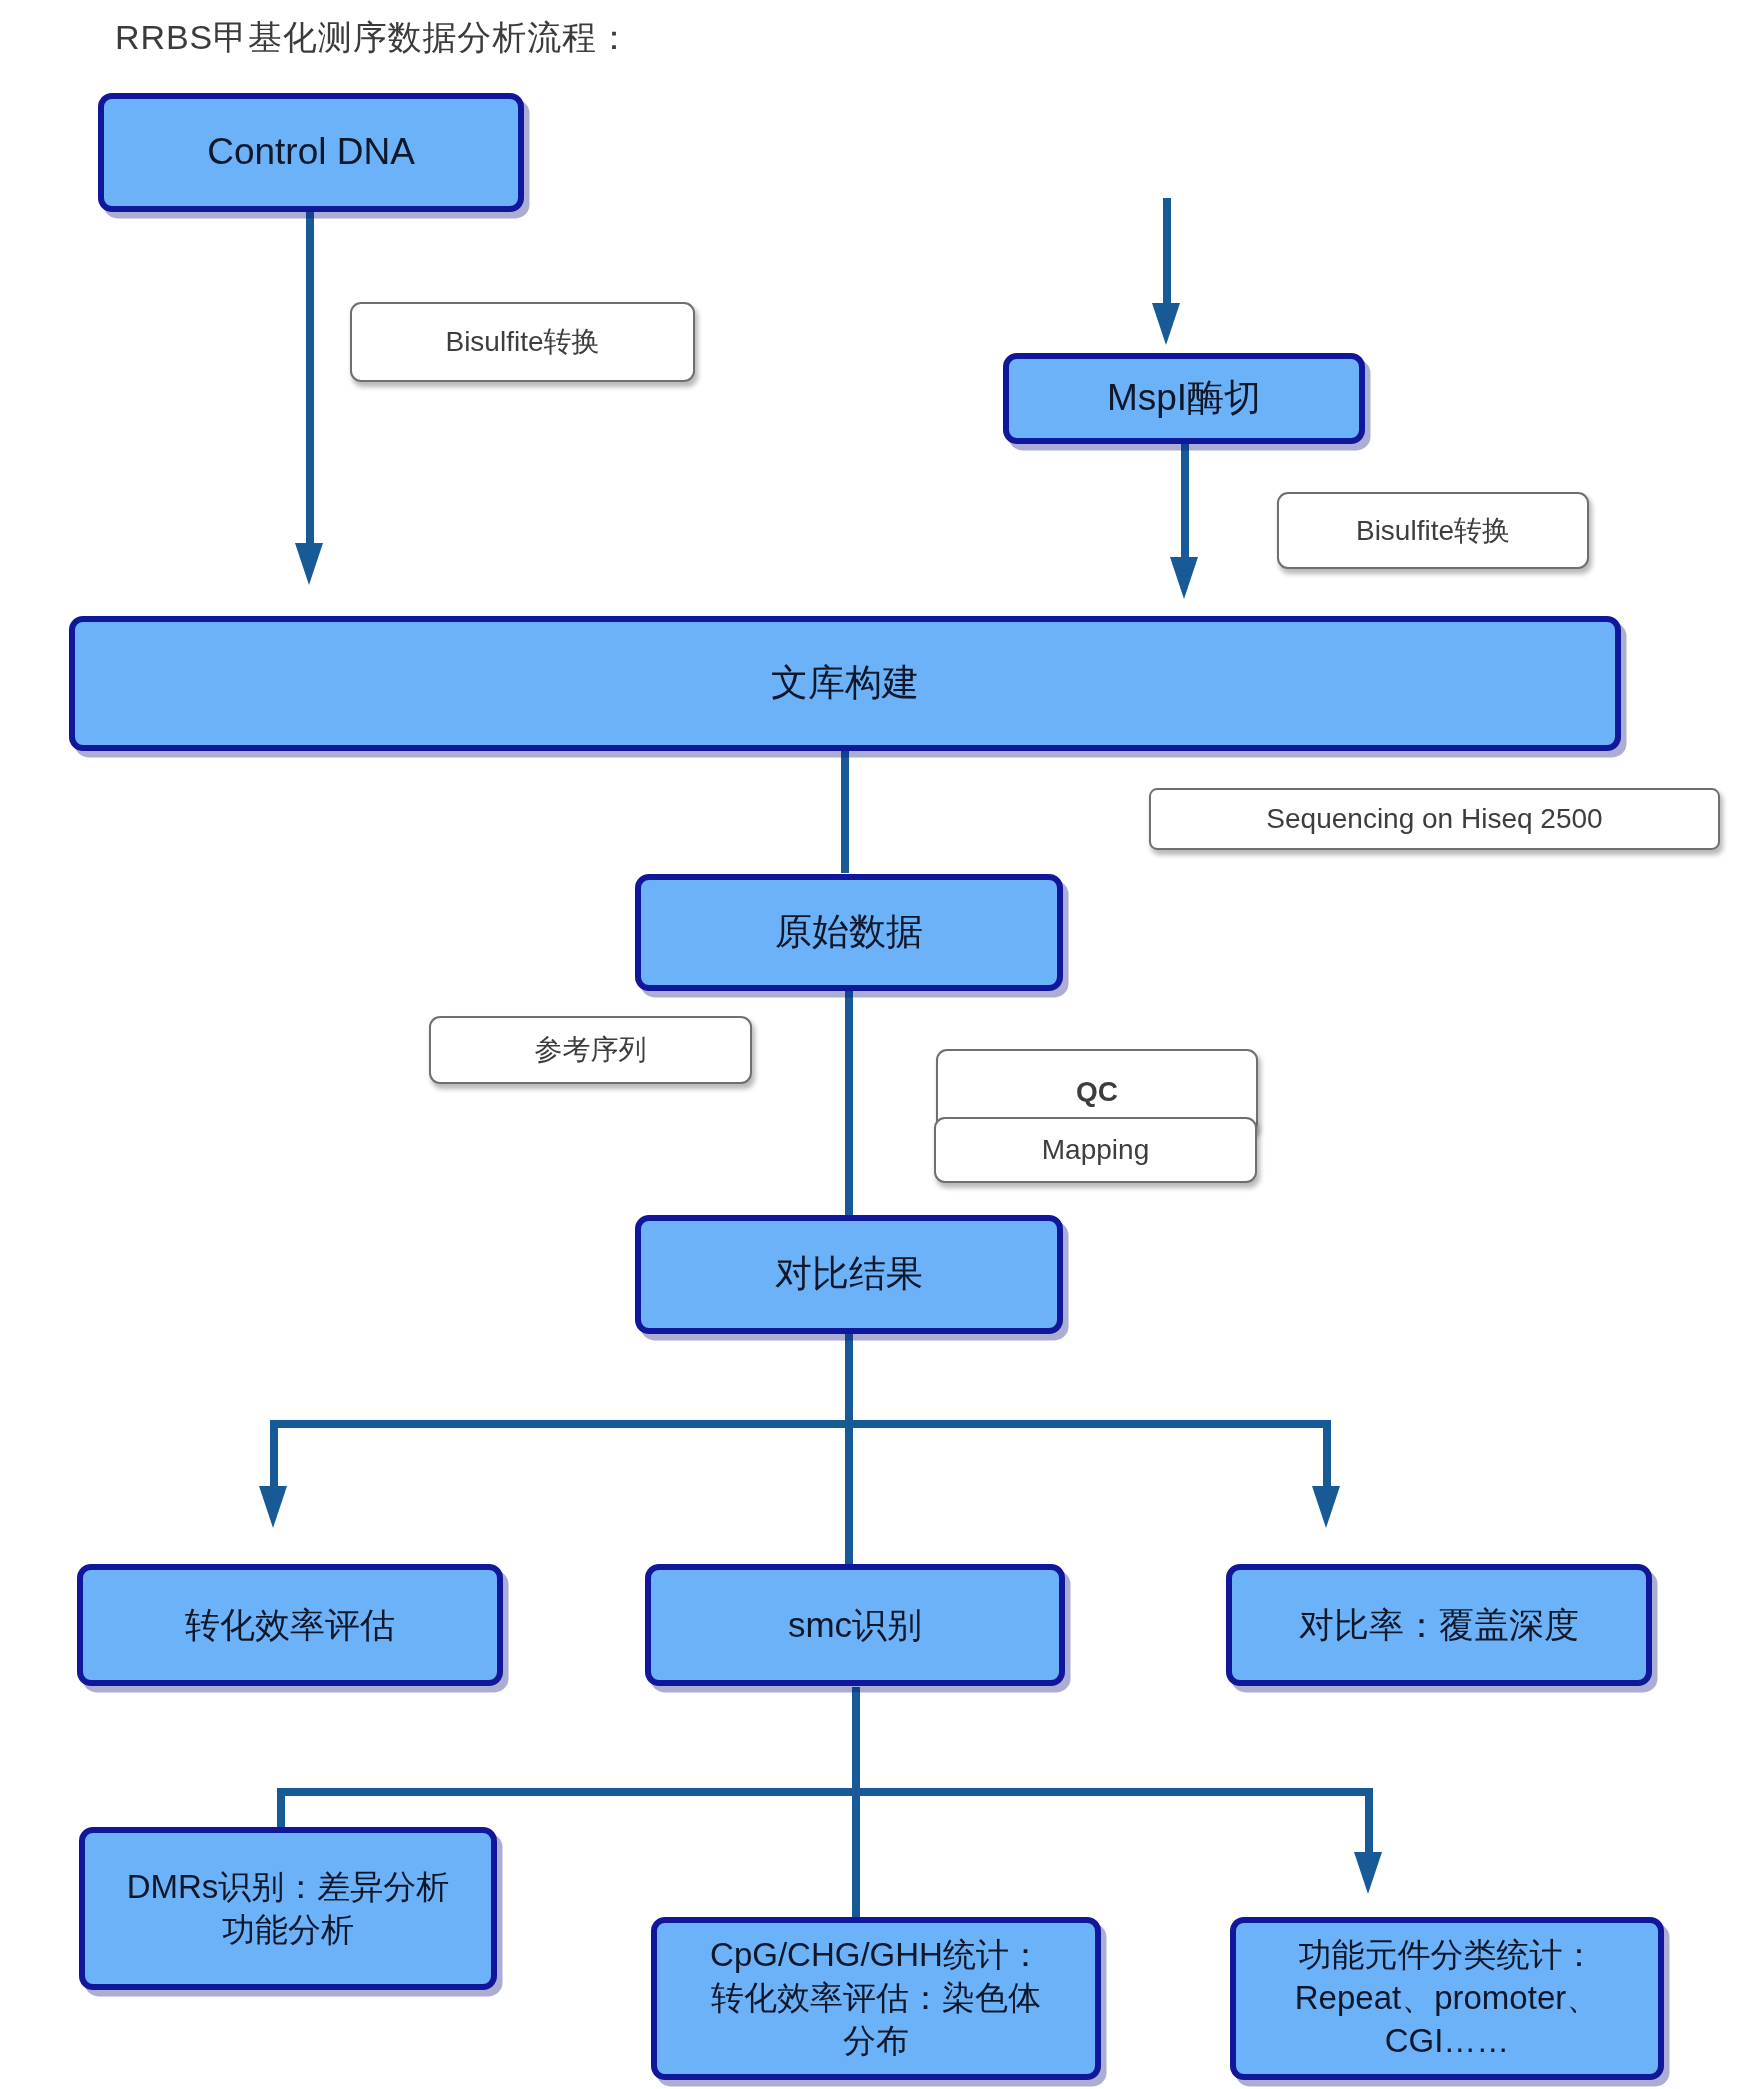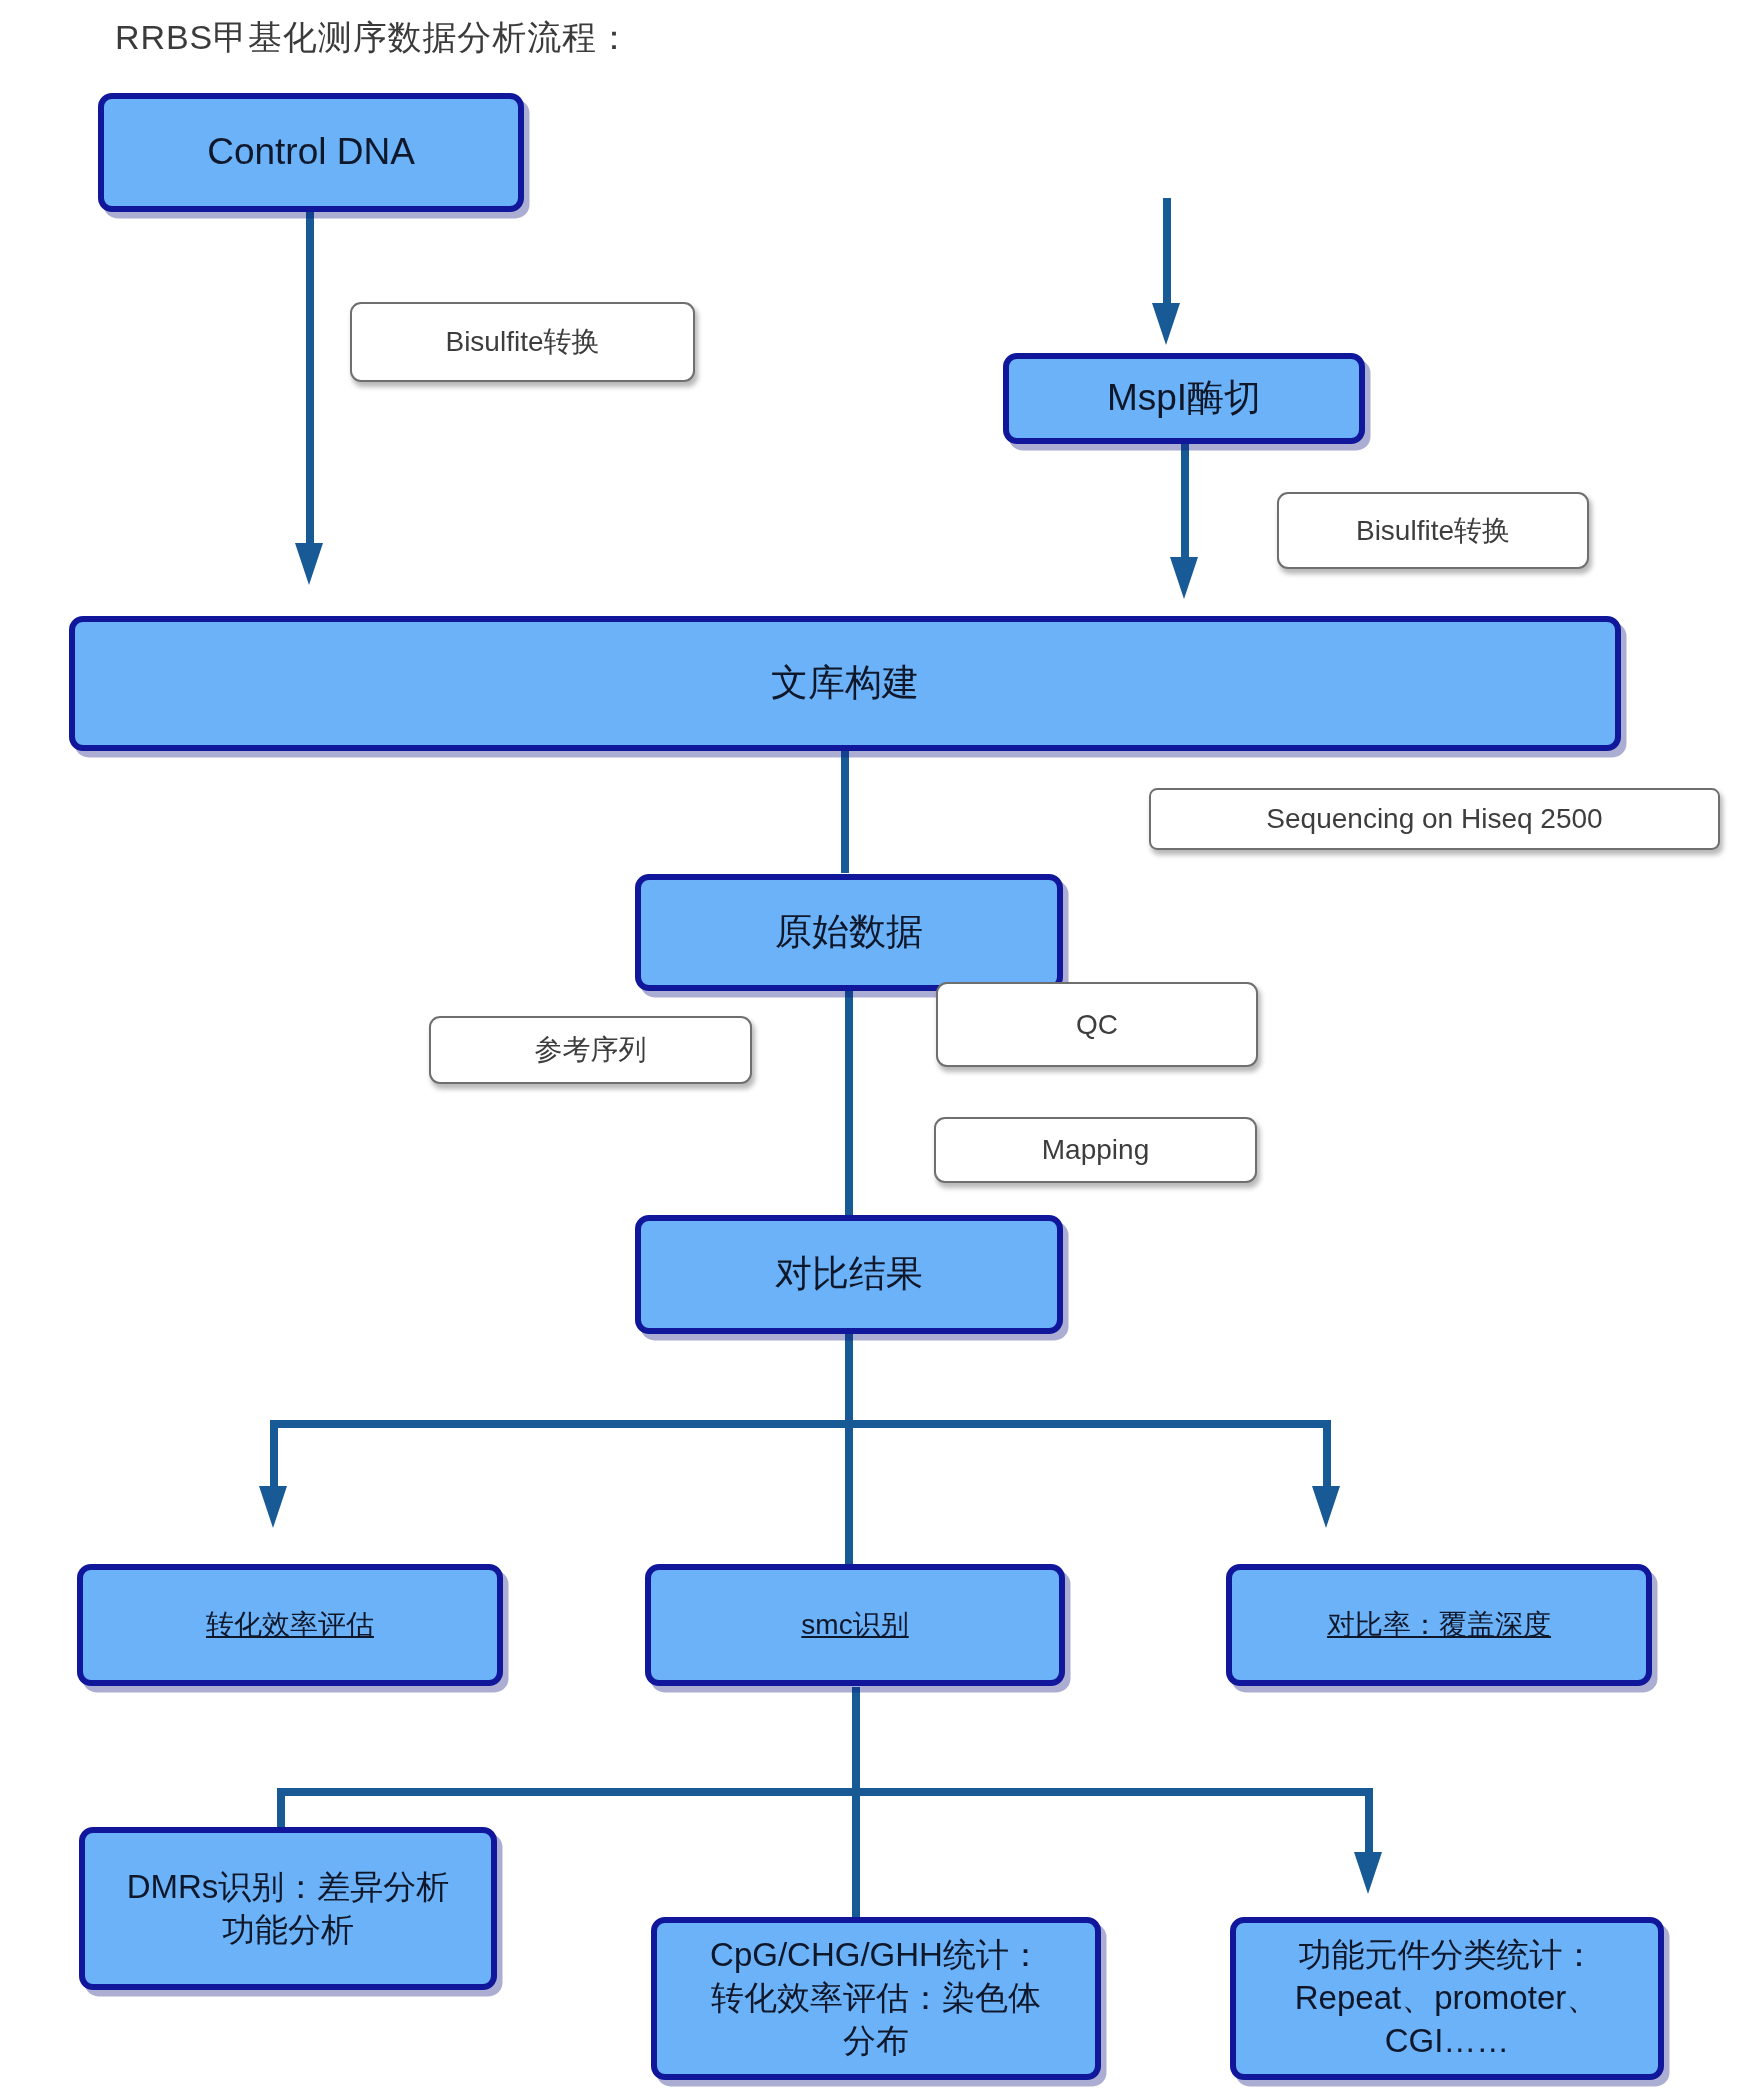--- a/index.html
+++ b/index.html
@@ -91,7 +91,7 @@
   <div class="label" style="left:1277px;top:492px;width:312px;height:77px;">Bisulfite转换</div>
   <div class="label" style="left:1149px;top:788px;width:571px;height:62px;border-radius:8.2px;">Sequencing on Hiseq 2500</div>
   <div class="label" style="left:429px;top:1016px;width:323px;height:68px;">参考序列</div>
-  <div class="label" style="left:936px;top:982px;width:322px;height:85px;">QC</div>
+  <div class="label" style="left:936px;top:1049px;width:322px;height:85px;font-weight:bold;">QC</div>
   <div class="label" style="left:934px;top:1117px;width:323px;height:66px;">Mapping</div>
 
 </div>

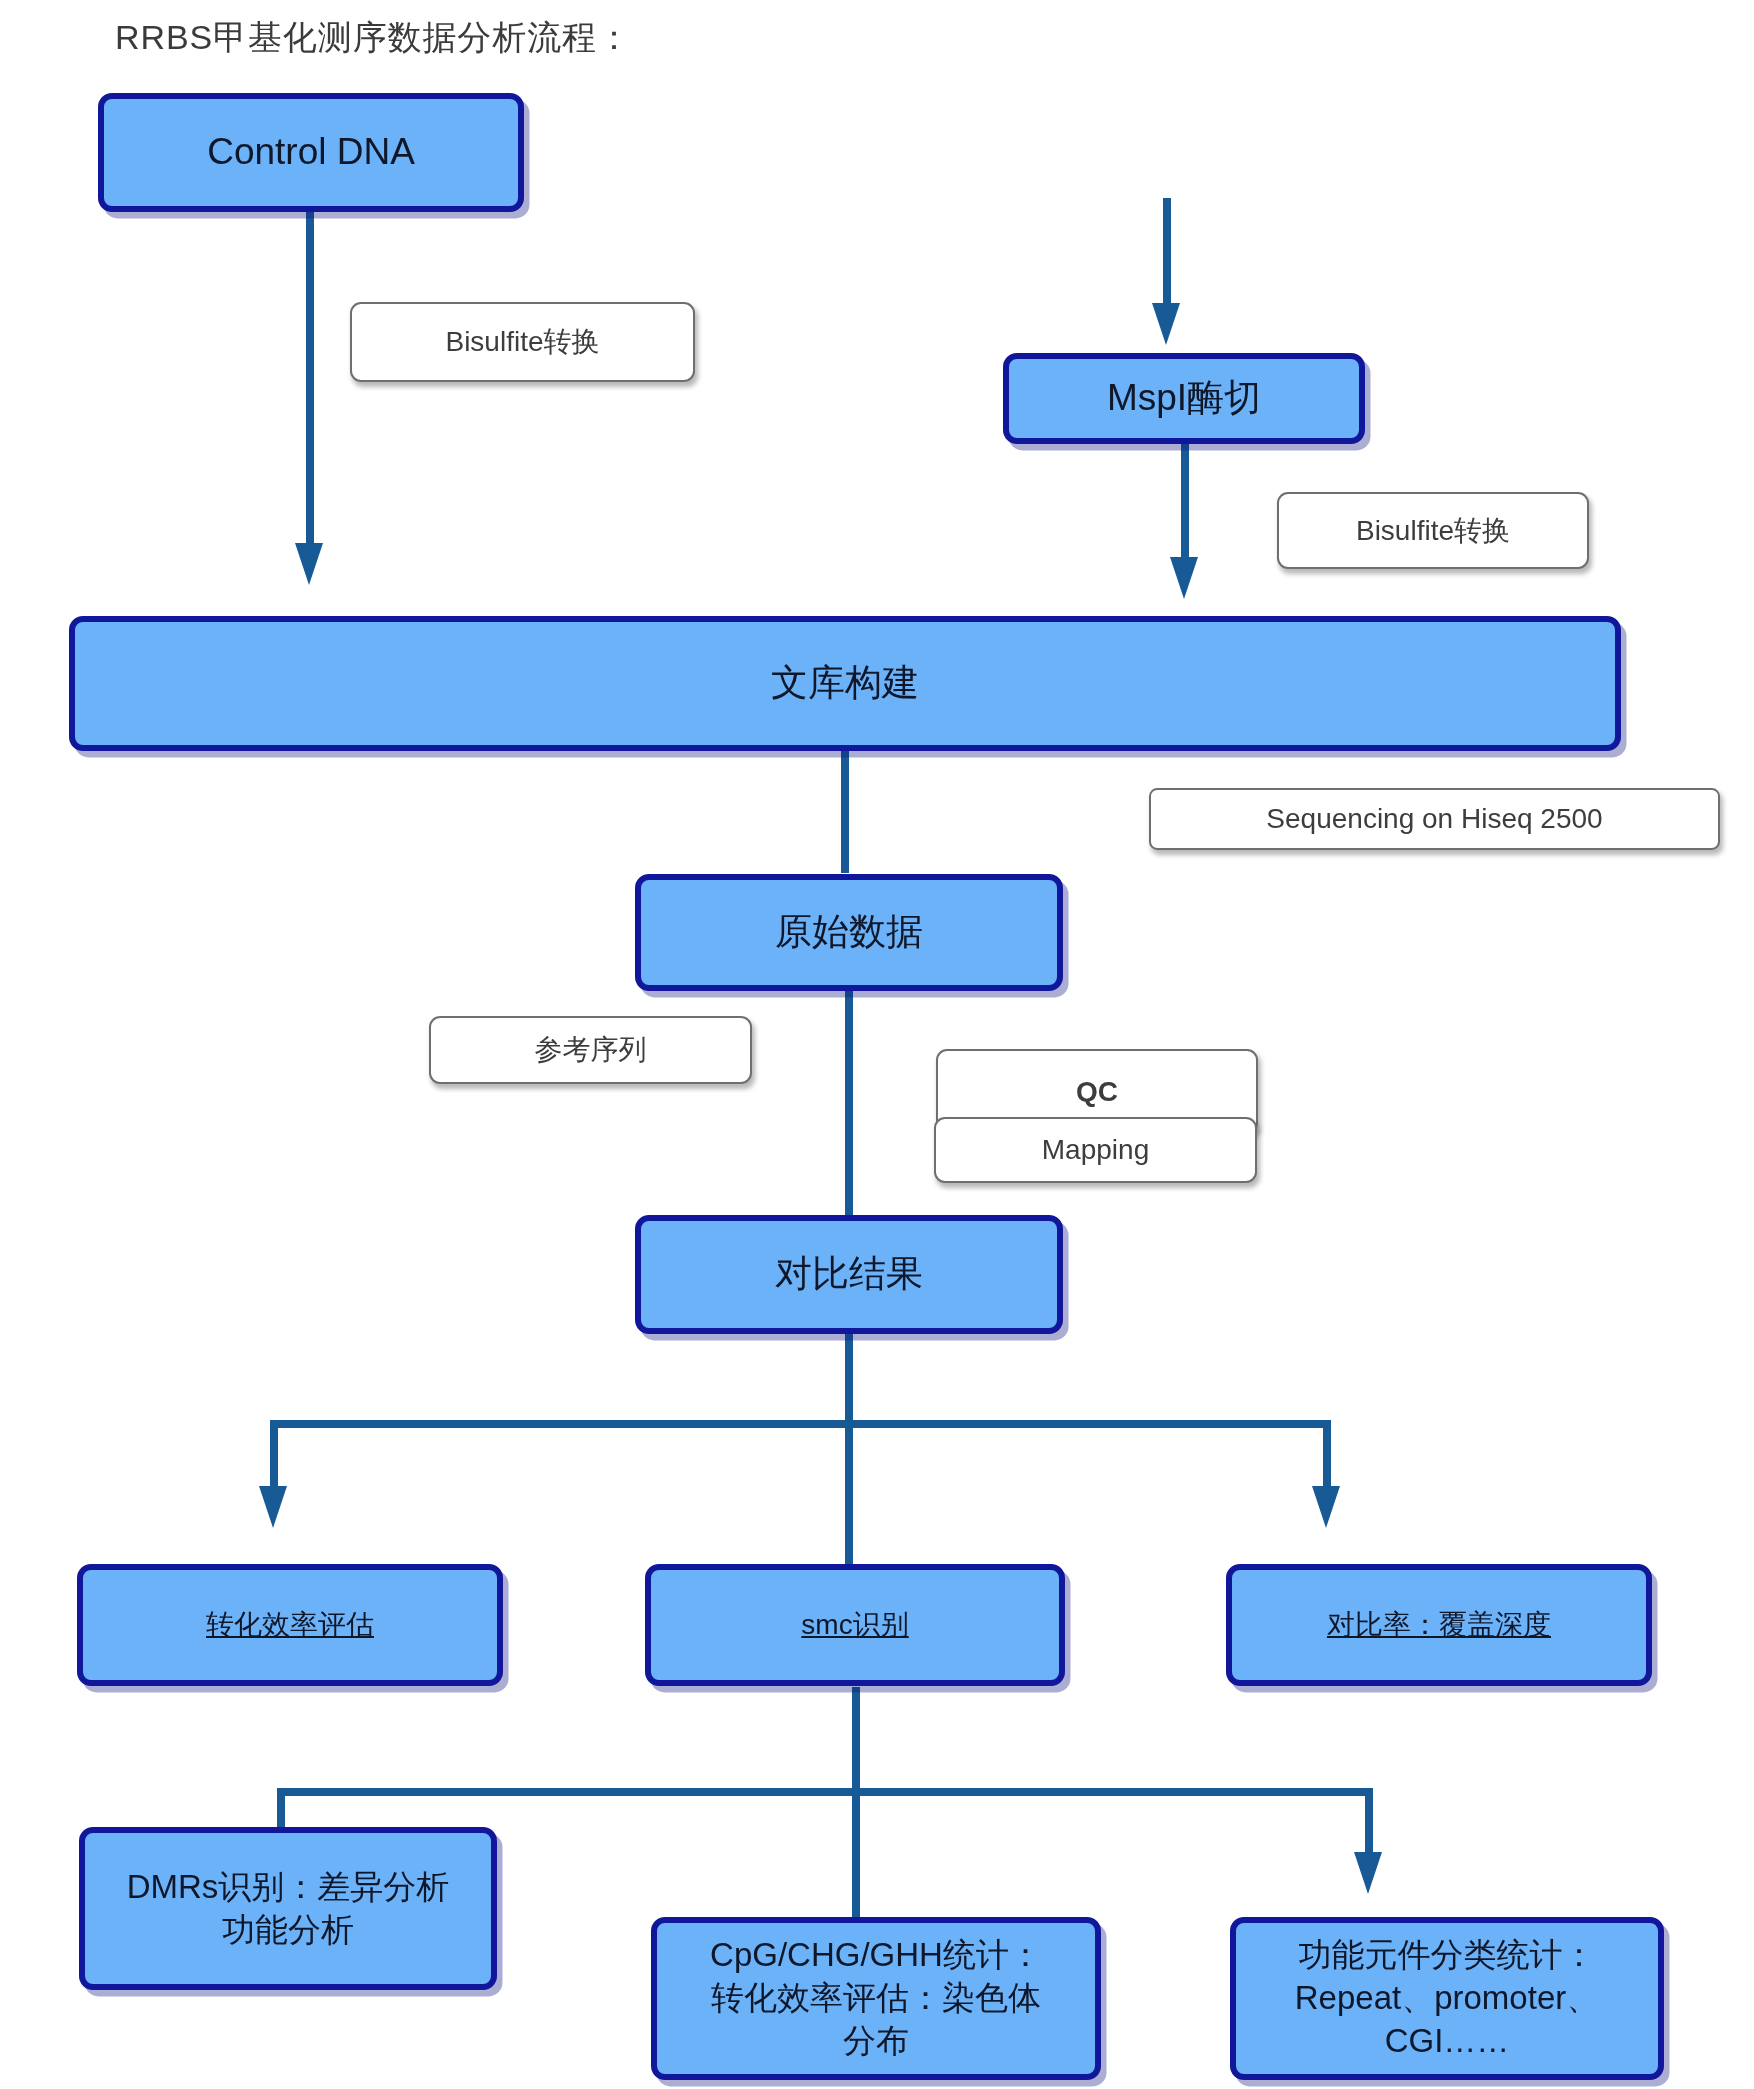--- a/index.html
+++ b/index.html
@@ -17,7 +17,7 @@
     font-size:37px;text-align:center;white-space:pre-line;line-height:1.3;
     box-shadow:5.5px 6.4px 0 rgba(13,21,128,0.35);box-sizing:border-box;
   }
-  .node.small{font-size:28px;text-decoration:underline;}
+  .node.small{font-size:35px;}
   .node.multi{font-size:33px;}
   .label{
     position:absolute;background:#ffffff;border:2.7px solid #6f6f6f;border-radius:11px;

